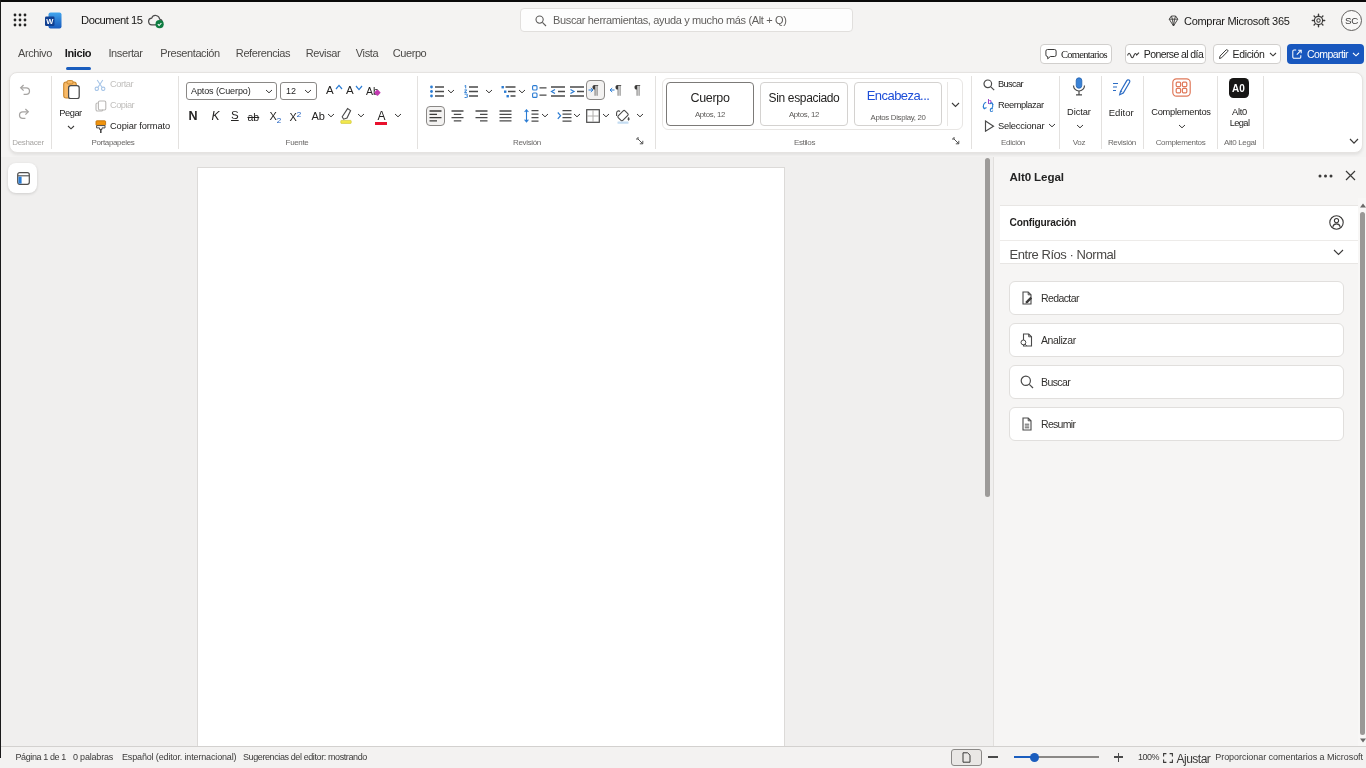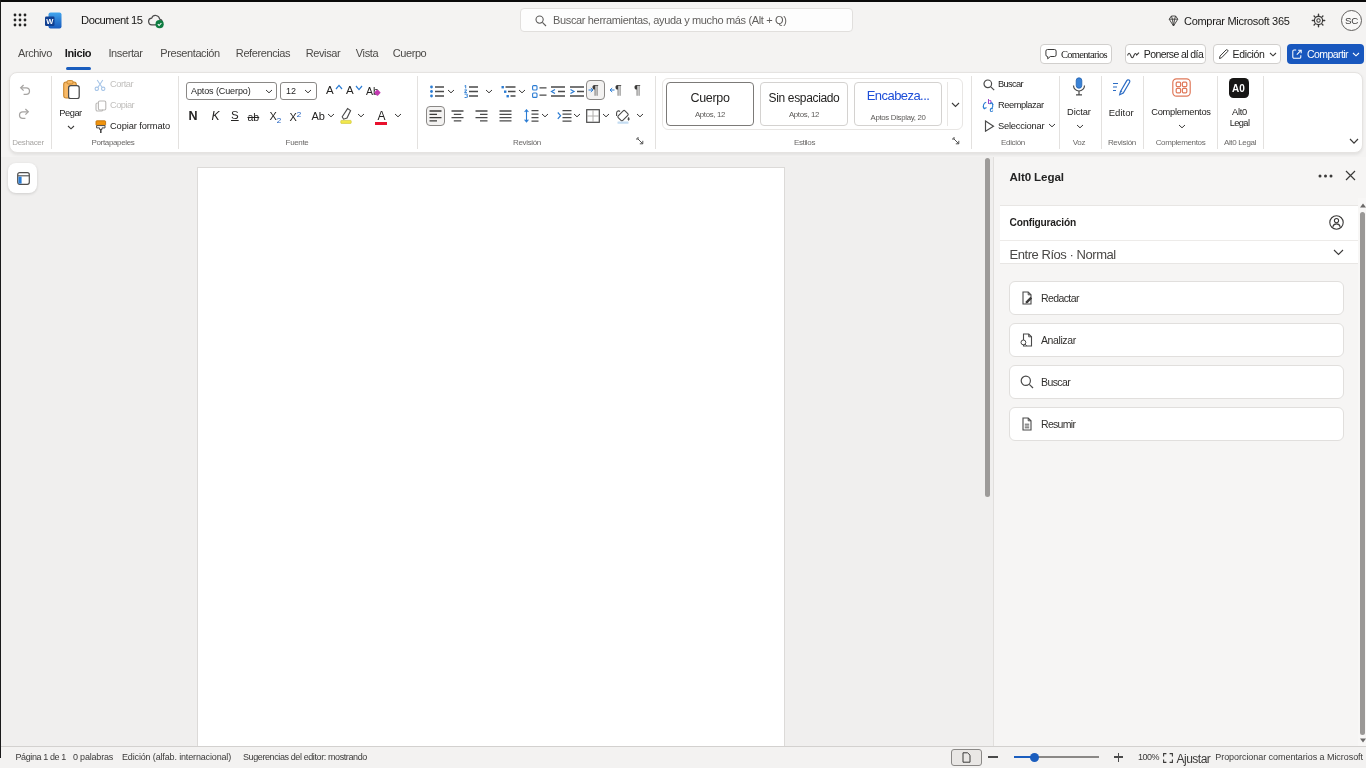--- a/index.html
+++ b/index.html
@@ -527,7 +527,7 @@
 <div class="abs" style="left:0;top:746px;width:1366px;height:22px;background:#f3f2f1;border-top:1px solid #d3d1cf"></div>
 <div class="tx" style="left:15.5px;top:752px;font-size:9px;letter-spacing:-0.4px;color:#3b3a39">Página 1 de 1</div>
 <div class="tx" style="left:73px;top:752px;font-size:9px;letter-spacing:-0.2px;color:#3b3a39">0 palabras</div>
-<div class="tx" style="left:122px;top:752px;font-size:9px;letter-spacing:-0.15px;color:#3b3a39">Edición (alfab. internacional)</div>
+<div class="tx" style="left:122px;top:752px;font-size:9px;letter-spacing:-0.15px;color:#3b3a39">Español (editor. internacional)</div>
 <div class="tx" style="left:243px;top:752px;font-size:9px;letter-spacing:-0.4px;color:#3b3a39">Sugerencias del editor: mostrando</div>
 <div class="abs" style="left:951px;top:748.5px;width:31px;height:17px;border:1px solid #8a8886;border-radius:3px;background:#e9e7e5"></div>
 <svg class="abs" style="left:962px;top:751.5px" width="9" height="11" viewBox="0 0 9 11">

